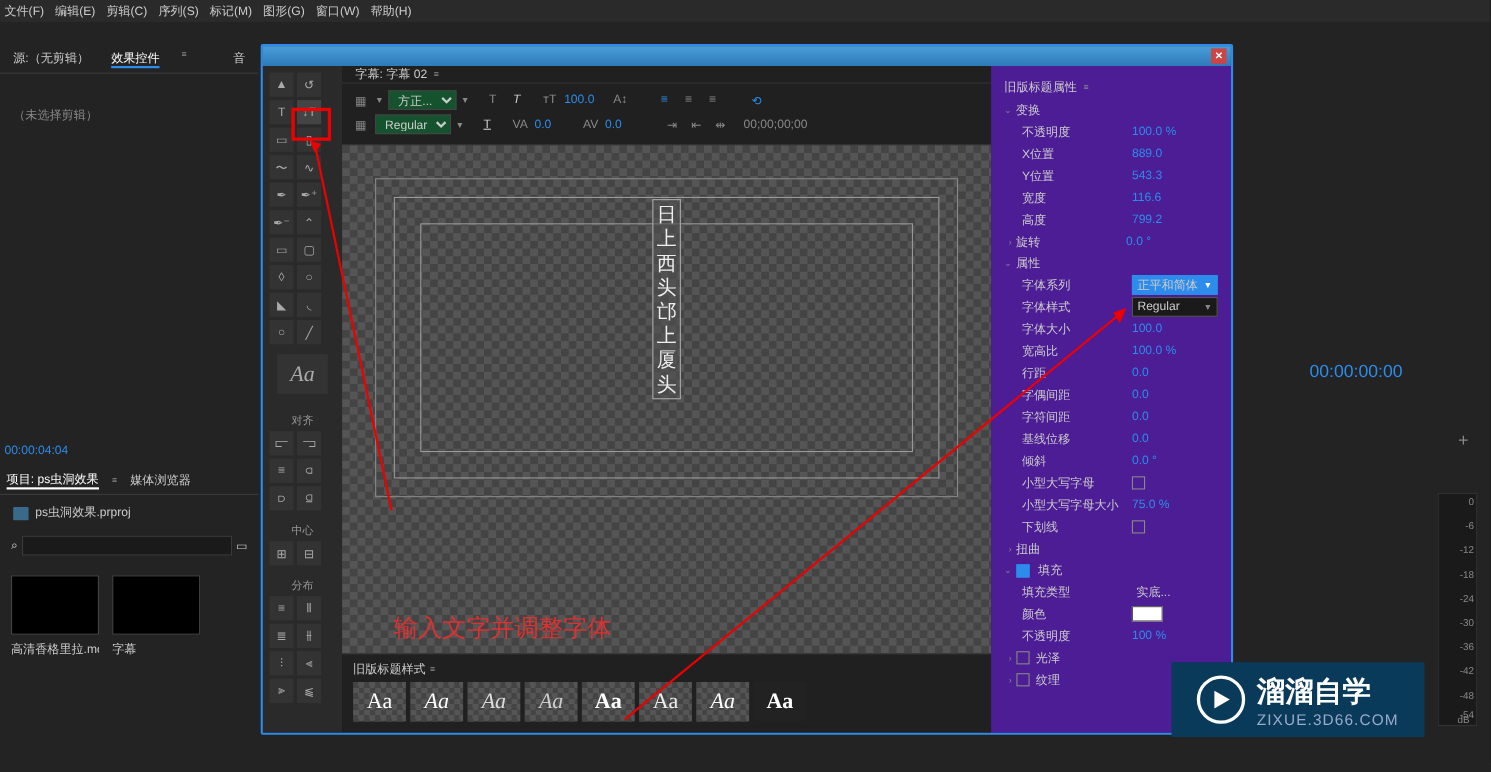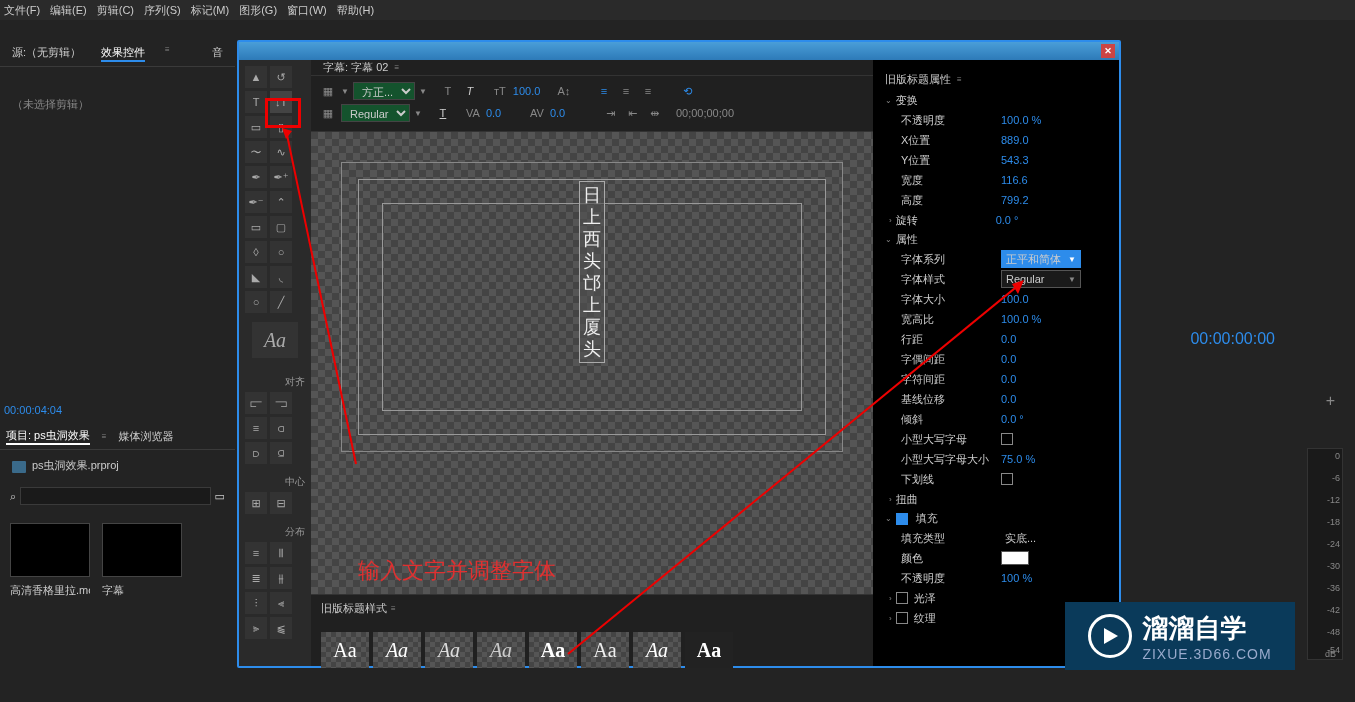--- a/index.html
+++ b/index.html
@@ -51,7 +51,7 @@
 .styles-label{margin-bottom:16px;display:flex;align-items:center;gap:4px}
 .styles-thumbs{display:flex;gap:4px}
 .st{width:48px;height:36px;background:repeating-conic-gradient(#555 0 25%,#444 0 50%) 0 0/10px 10px;display:flex;align-items:center;justify-content:center;font-family:serif;font-size:20px}
-.propcol{width:246px;background:#000000;padding:8px 4px;overflow:hidden}
+.propcol{width:218px;background:#4c1d95;padding:8px 4px;overflow:hidden}
 .prop-title{padding:4px 8px;display:flex;align-items:center;gap:6px}
 .prop-sec{padding:2px 8px;display:flex;align-items:center;gap:4px;color:#ddd}
 .prop-row{display:flex;padding:1px 8px 1px 24px;align-items:center;height:20px}

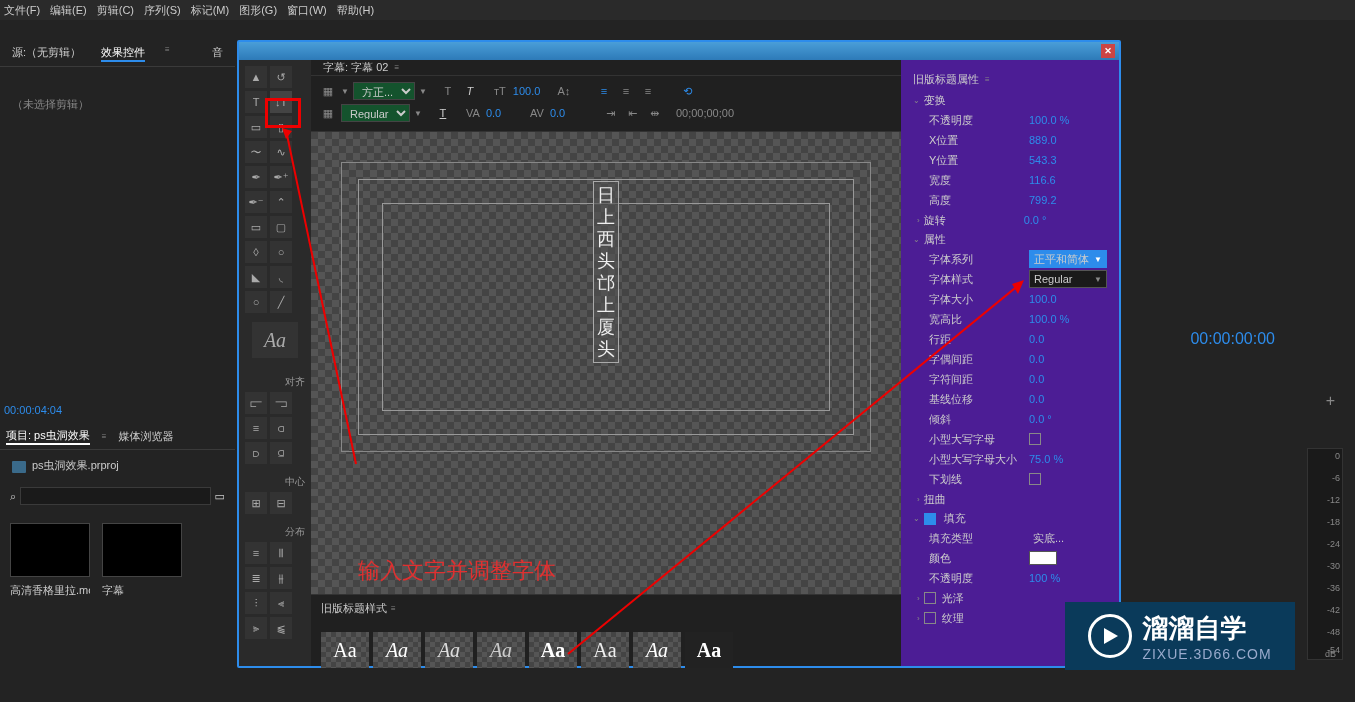--- a/index.html
+++ b/index.html
@@ -31,7 +31,7 @@
 .trow{display:flex;gap:3px}
 .tbtn{width:22px;height:22px;background:#333;display:flex;align-items:center;justify-content:center;cursor:pointer;color:#aaa}
 .vtext-hl{position:absolute;left:265px;top:98px;width:36px;height:30px;border:3px solid #e00;z-index:20}
-.sect-label{color:#999;margin-top:8px;text-align:right;font-size:10px}
+.sect-label{color:#999;margin-top:8px;text-align:center;font-size:10px}
 .aa-preview{width:46px;height:36px;background:#333;margin:6px auto;display:flex;align-items:center;justify-content:center;font-size:20px;font-style:italic;color:#aaa;font-family:serif}
 .midcol{flex:1;display:flex;flex-direction:column;background:#202020}
 .mid-header{height:16px;display:flex;align-items:center;padding:0 12px;gap:6px;border-bottom:1px solid #333}

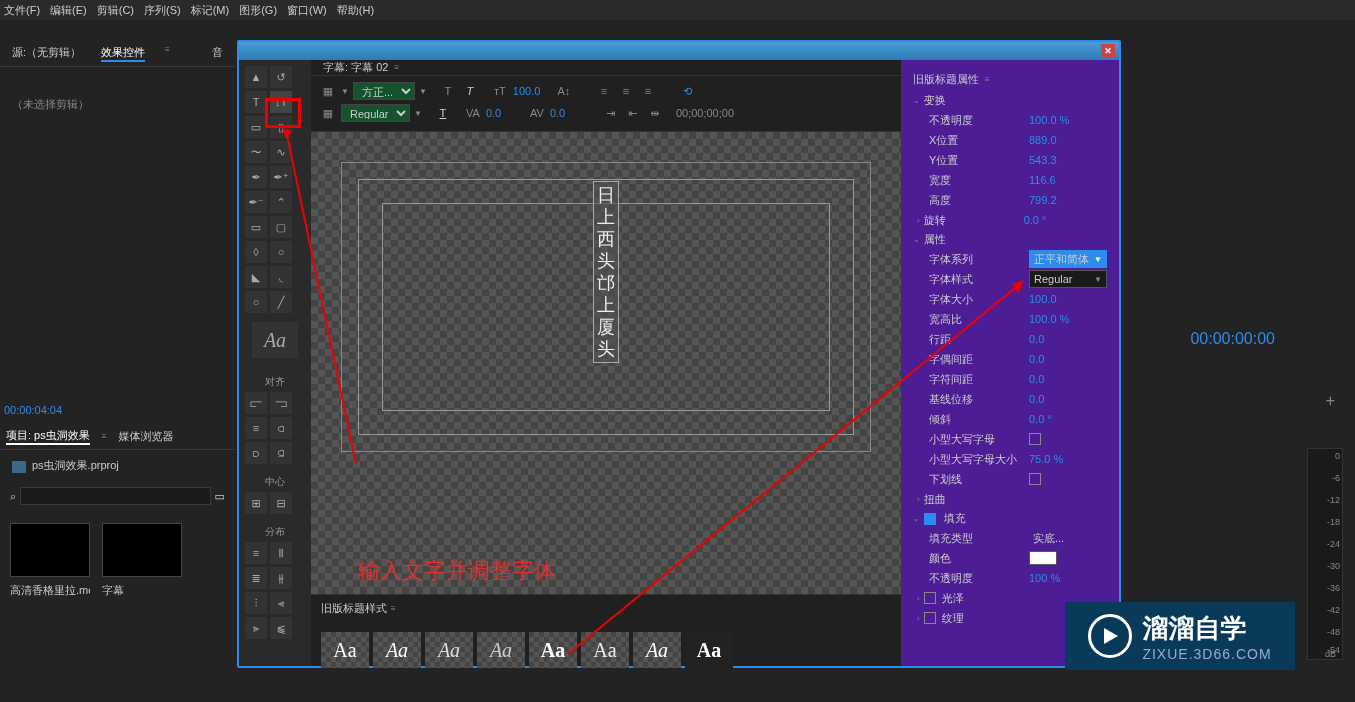--- a/index.html
+++ b/index.html
@@ -48,7 +48,7 @@
 .vtext span{font-size:18px;color:#eee;line-height:22px;font-family:serif}
 .anno-text{position:absolute;left:358px;top:556px;color:#e03030;font-size:22px;z-index:30}
 .styles-row{height:72px;padding:6px 10px;border-top:1px solid #333}
-.styles-label{margin-bottom:16px;display:flex;align-items:center;gap:4px}
+.styles-label{margin-bottom:4px;display:flex;align-items:center;gap:4px}
 .styles-thumbs{display:flex;gap:4px}
 .st{width:48px;height:36px;background:repeating-conic-gradient(#555 0 25%,#444 0 50%) 0 0/10px 10px;display:flex;align-items:center;justify-content:center;font-family:serif;font-size:20px}
 .propcol{width:218px;background:#4c1d95;padding:8px 4px;overflow:hidden}

